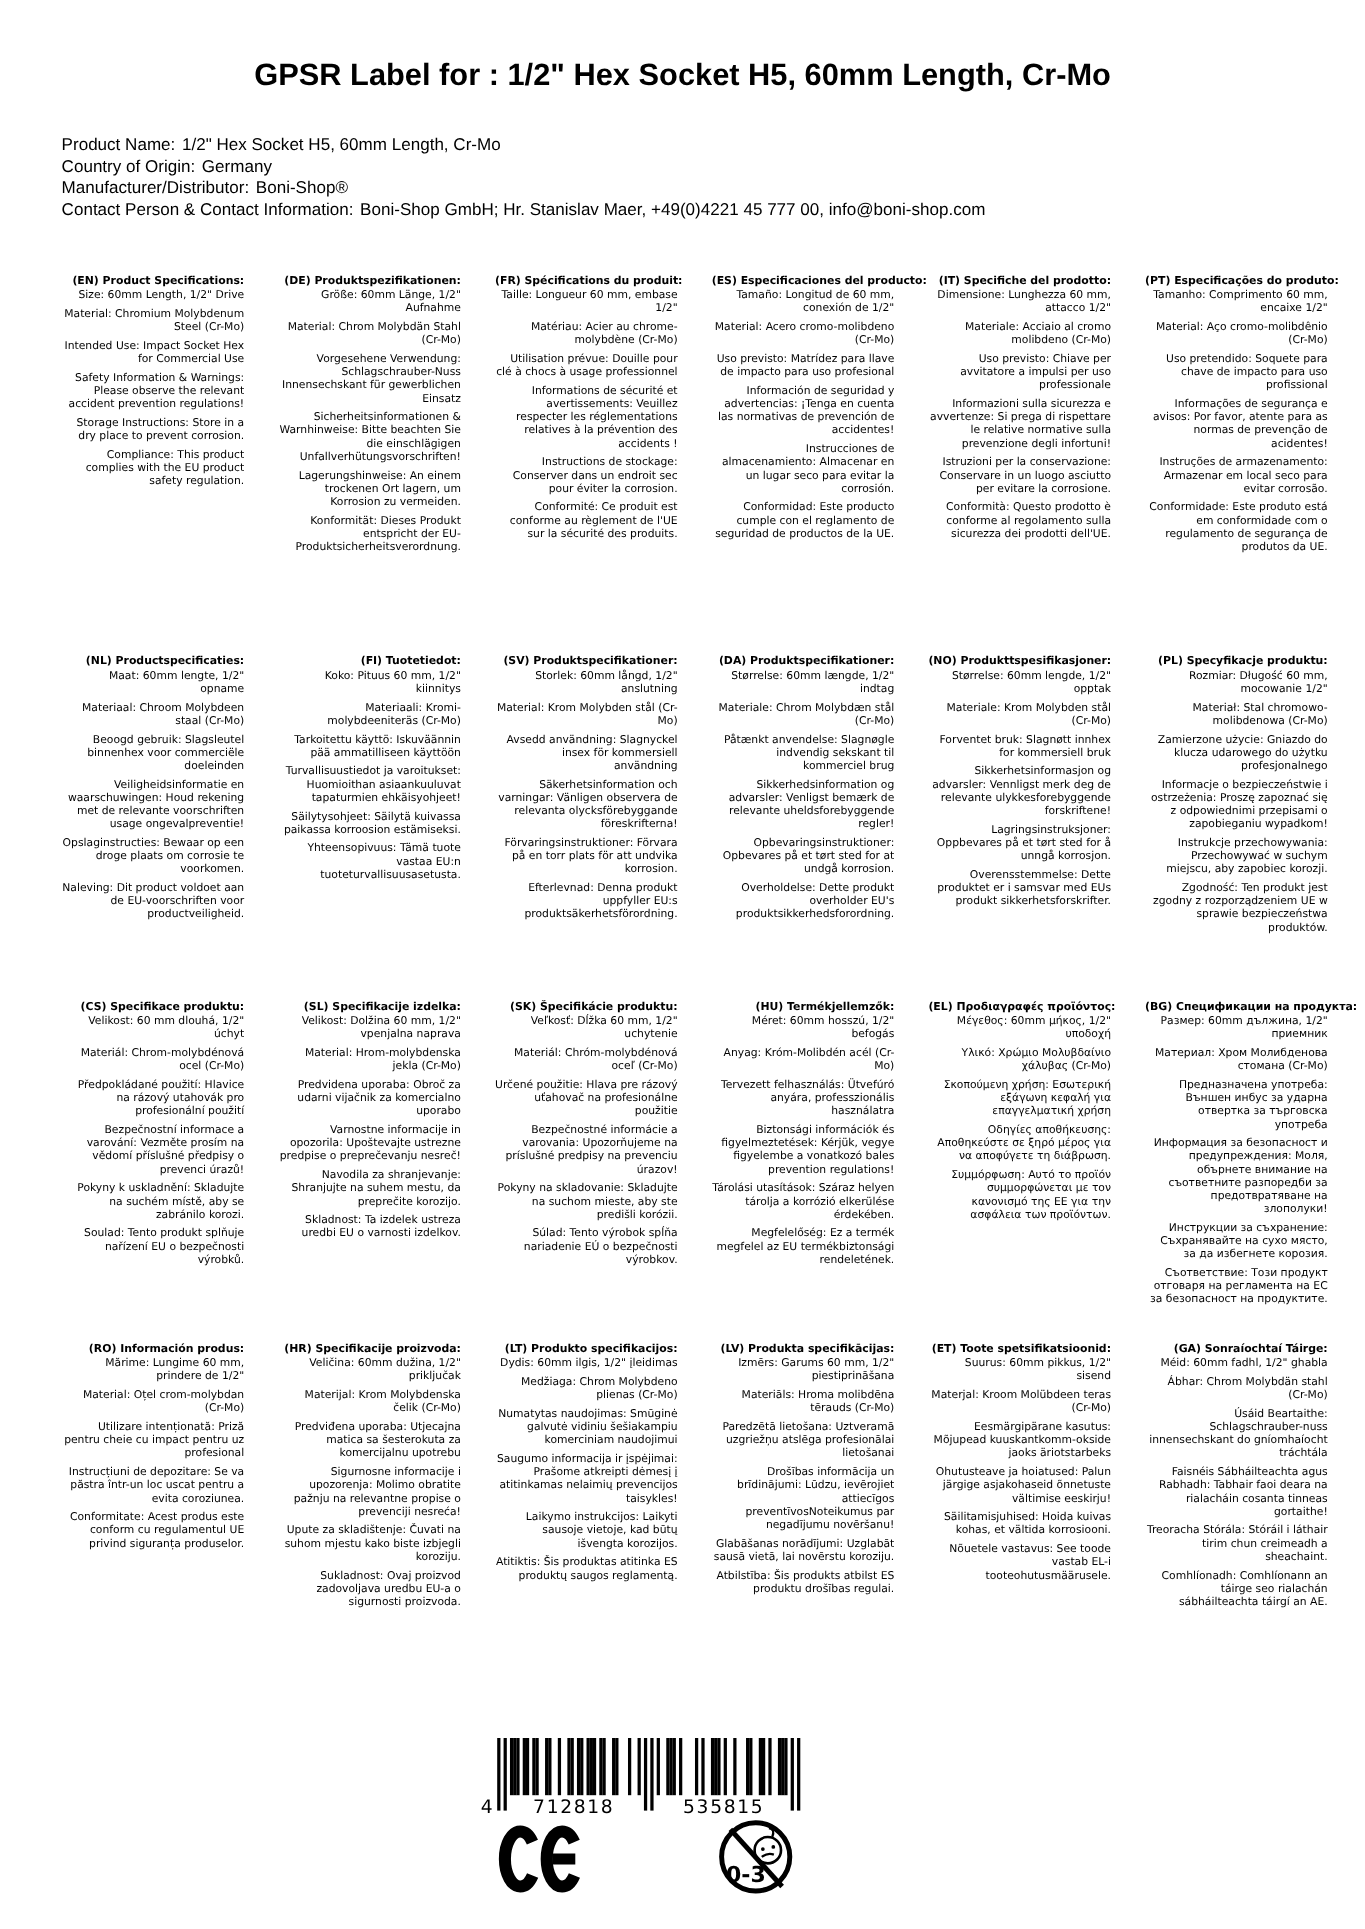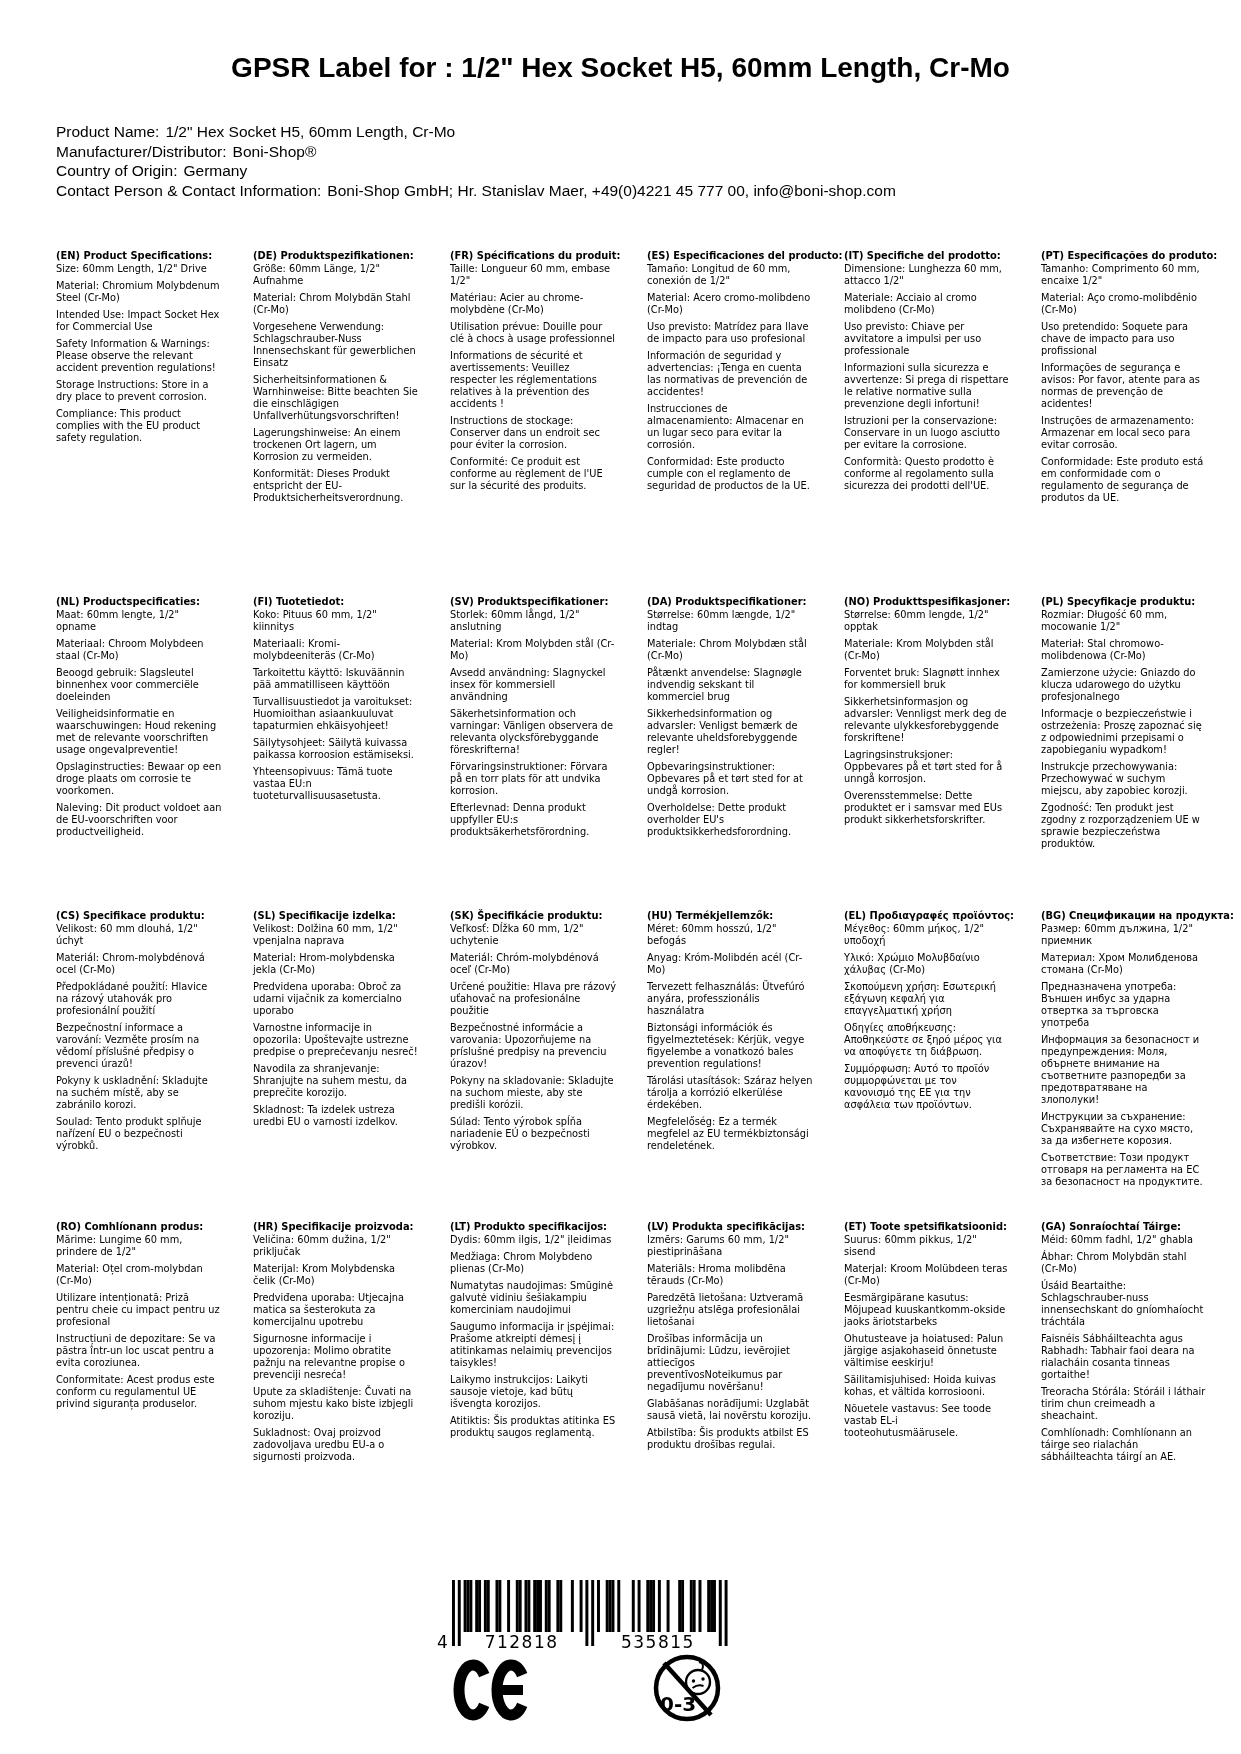--- a/index.html
+++ b/index.html
@@ -29,8 +29,8 @@
 
   <div class="meta" id="meta">
       <div class="meta-row"><b>Product Name:</b><span>1/2" Hex Socket H5, 60mm Length, Cr-Mo</span></div>
+      <div class="meta-row"><b>Country of Origin:</b><span>Germany</span></div>
       <div class="meta-row"><b>Manufacturer/Distributor:</b><span>Boni-Shop®</span></div>
-      <div class="meta-row"><b>Country of Origin:</b><span>Germany</span></div>
       <div class="meta-row"><b>Contact Person &amp; Contact Information:</b><span>Boni-Shop GmbH; Hr. Stanislav Maer, +49(0)4221 45 777 00, info@boni-shop.com</span></div>
     </div>
 

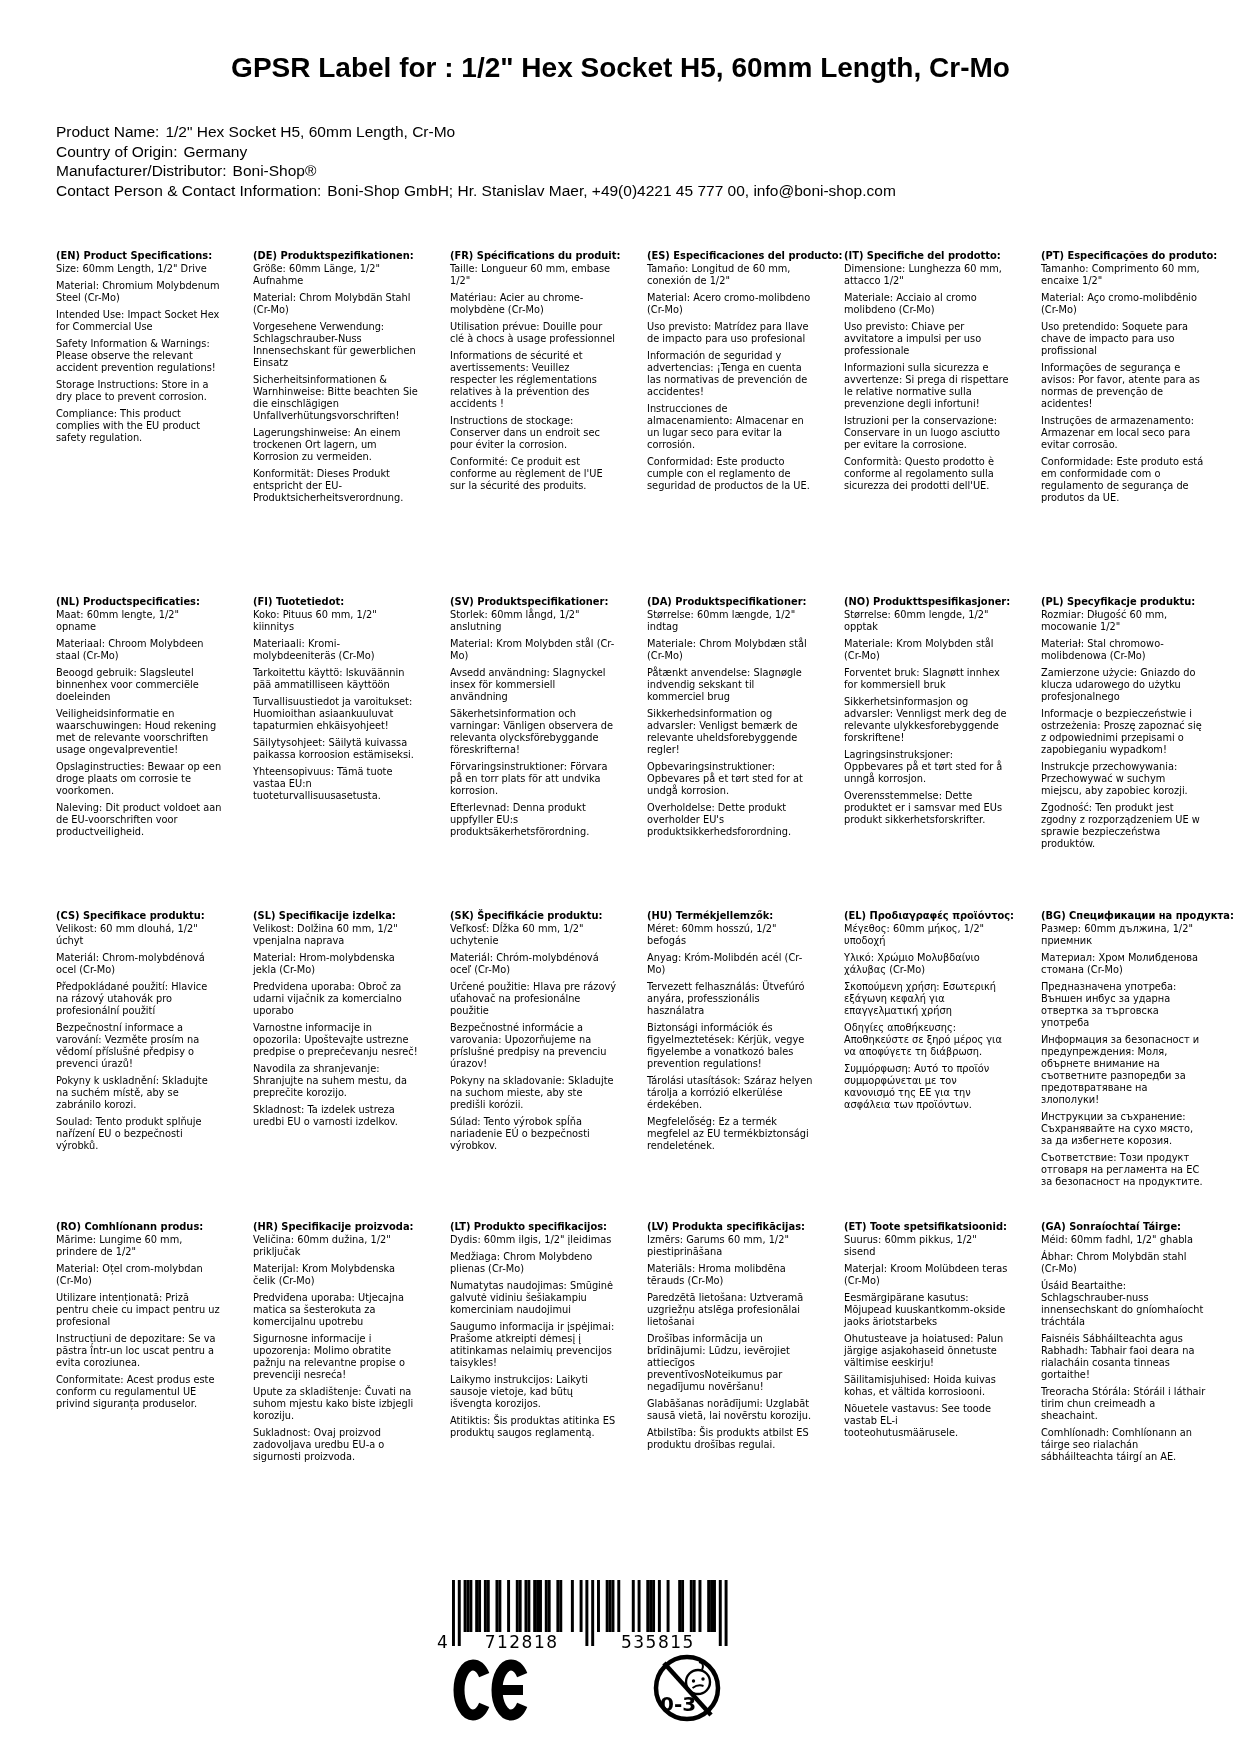--- a/index.html
+++ b/index.html
@@ -12,7 +12,7 @@
   .meta-row b{font-weight:normal;margin-right:6px;}
   .grid{display:grid;grid-template-columns:repeat(6,166px);column-gap:31px;
         grid-template-rows:346px 314px 311px auto;margin:50px 0 0 56px;}
-  .block{font-size:9.8px;line-height:12px;overflow-wrap:break-word;}
+  .block{font-size:9.8px;line-height:12px;overflow-wrap:break-word;text-align:right;}
   .block h3{font-size:9.9px;line-height:12px;font-weight:bold;margin:0 0 1px 0;white-space:nowrap;}
   .block p{margin:0 0 5px 0;}
   .barcode-wrap{position:absolute;left:436px;top:1580px;}

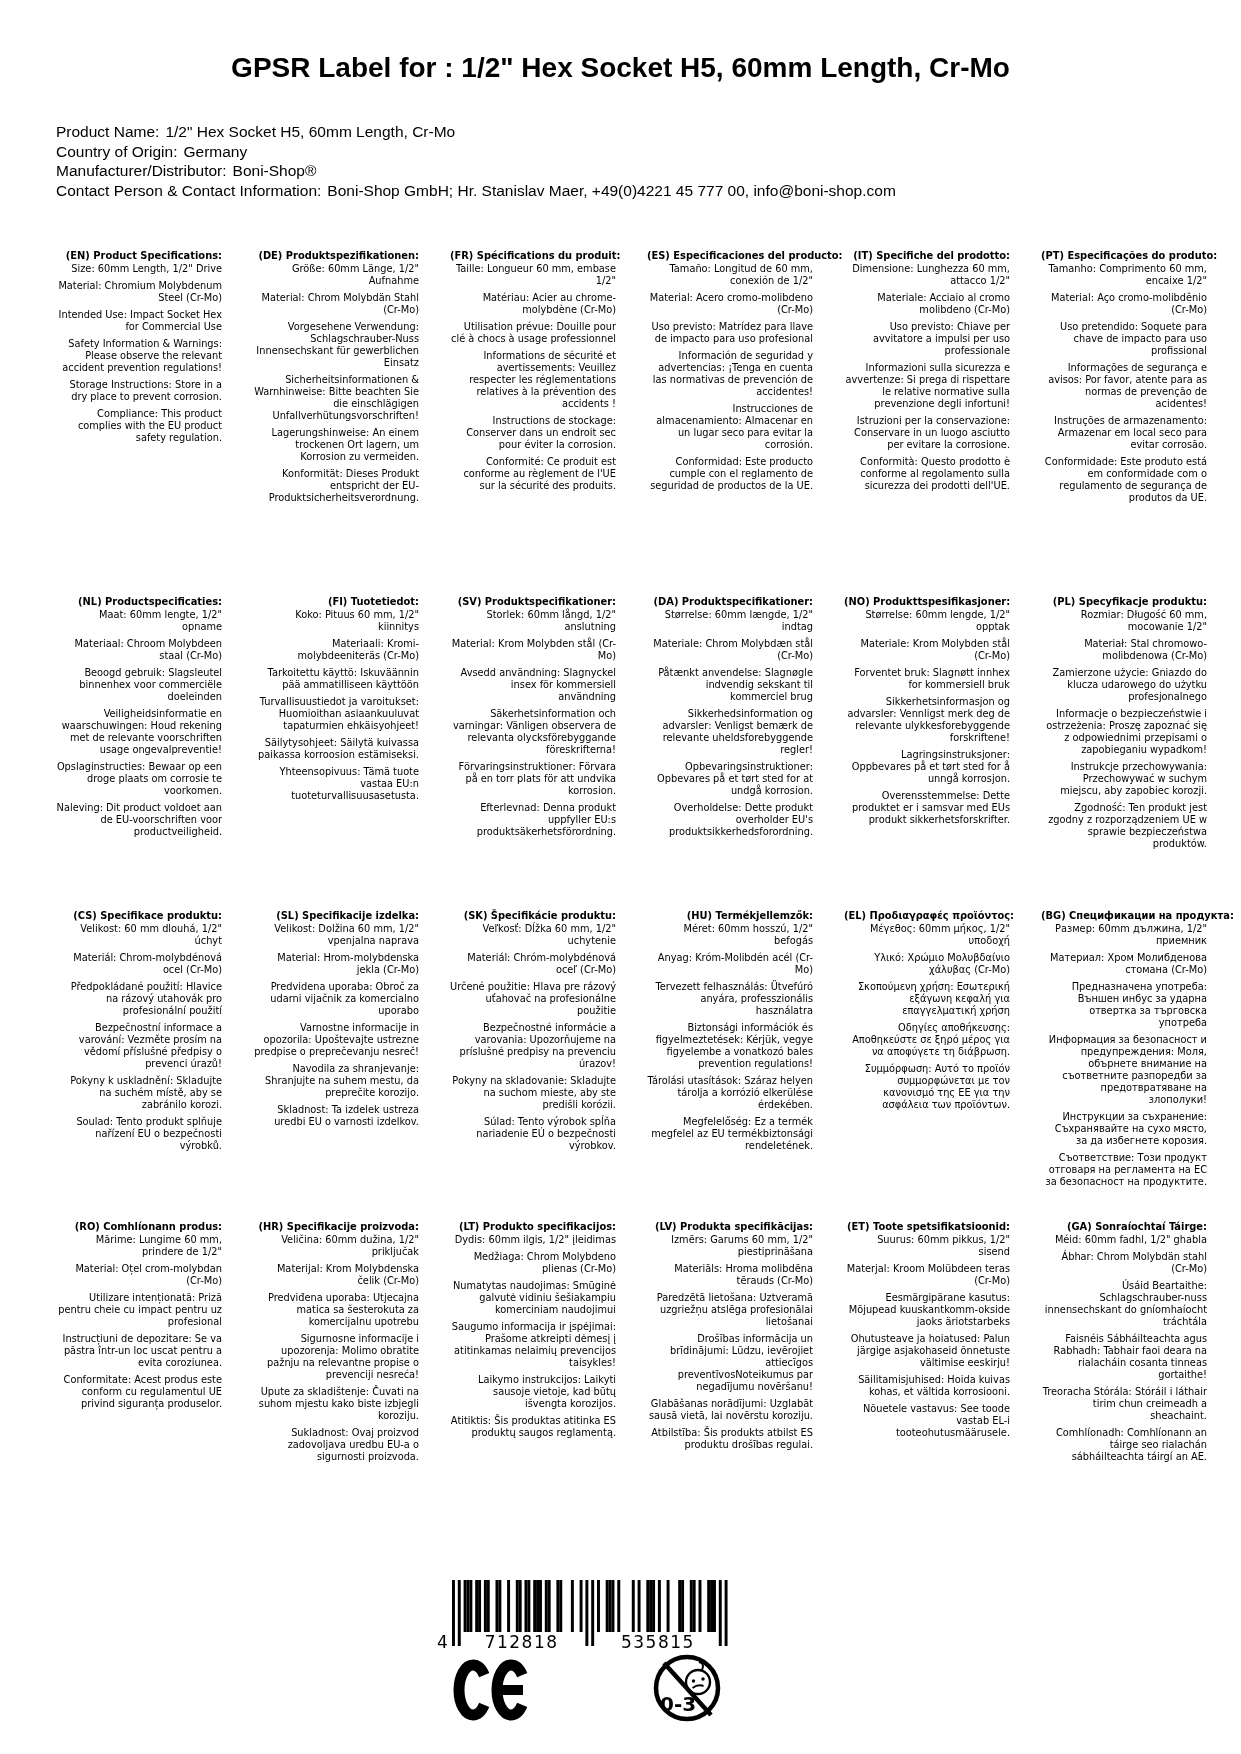--- a/index.html
+++ b/index.html
@@ -197,7 +197,7 @@
         <p>Съответствие: Този продукт отговаря на регламента на ЕС за безопасност на продуктите.</p>
       </div>
       <div class="block">
-        <h3>(RO) Comhlíonann produs:</h3>
+        <h3>(RO) Información produs:</h3>
         <p>Mărime: Lungime 60 mm, prindere de 1/2"</p>
         <p>Material: Oțel crom-molybdan (Cr-Mo)</p>
         <p>Utilizare intenționată: Priză pentru cheie cu impact pentru uz profesional</p>

